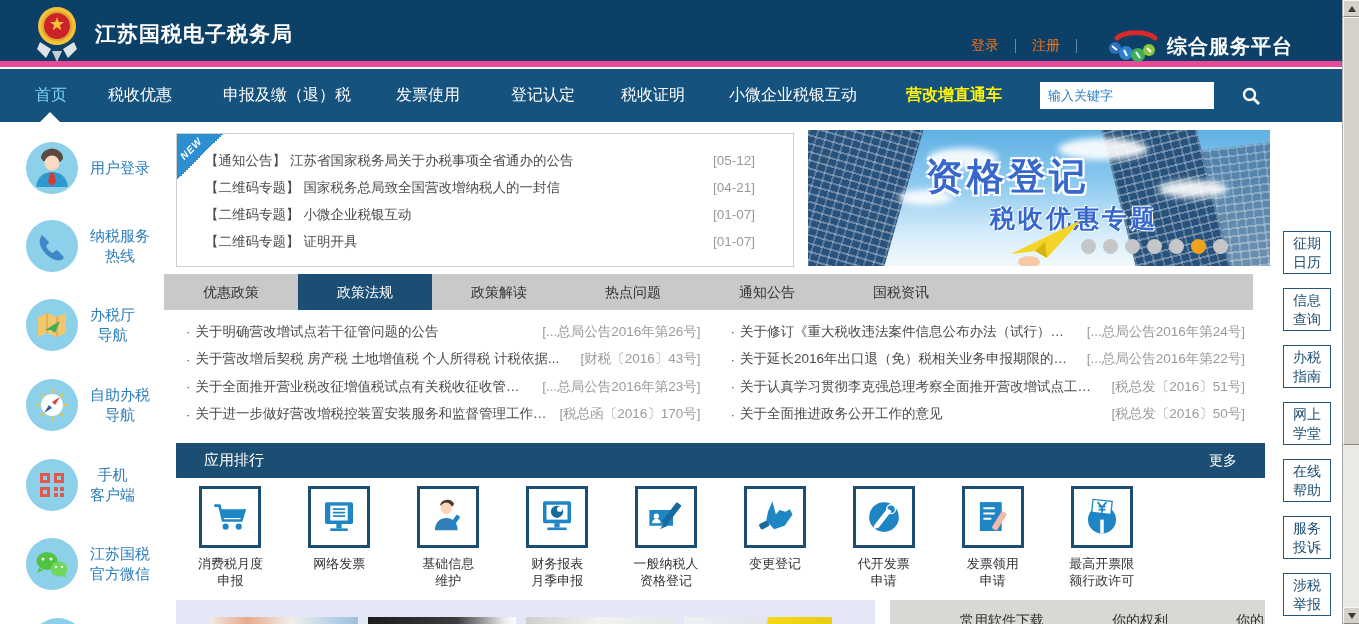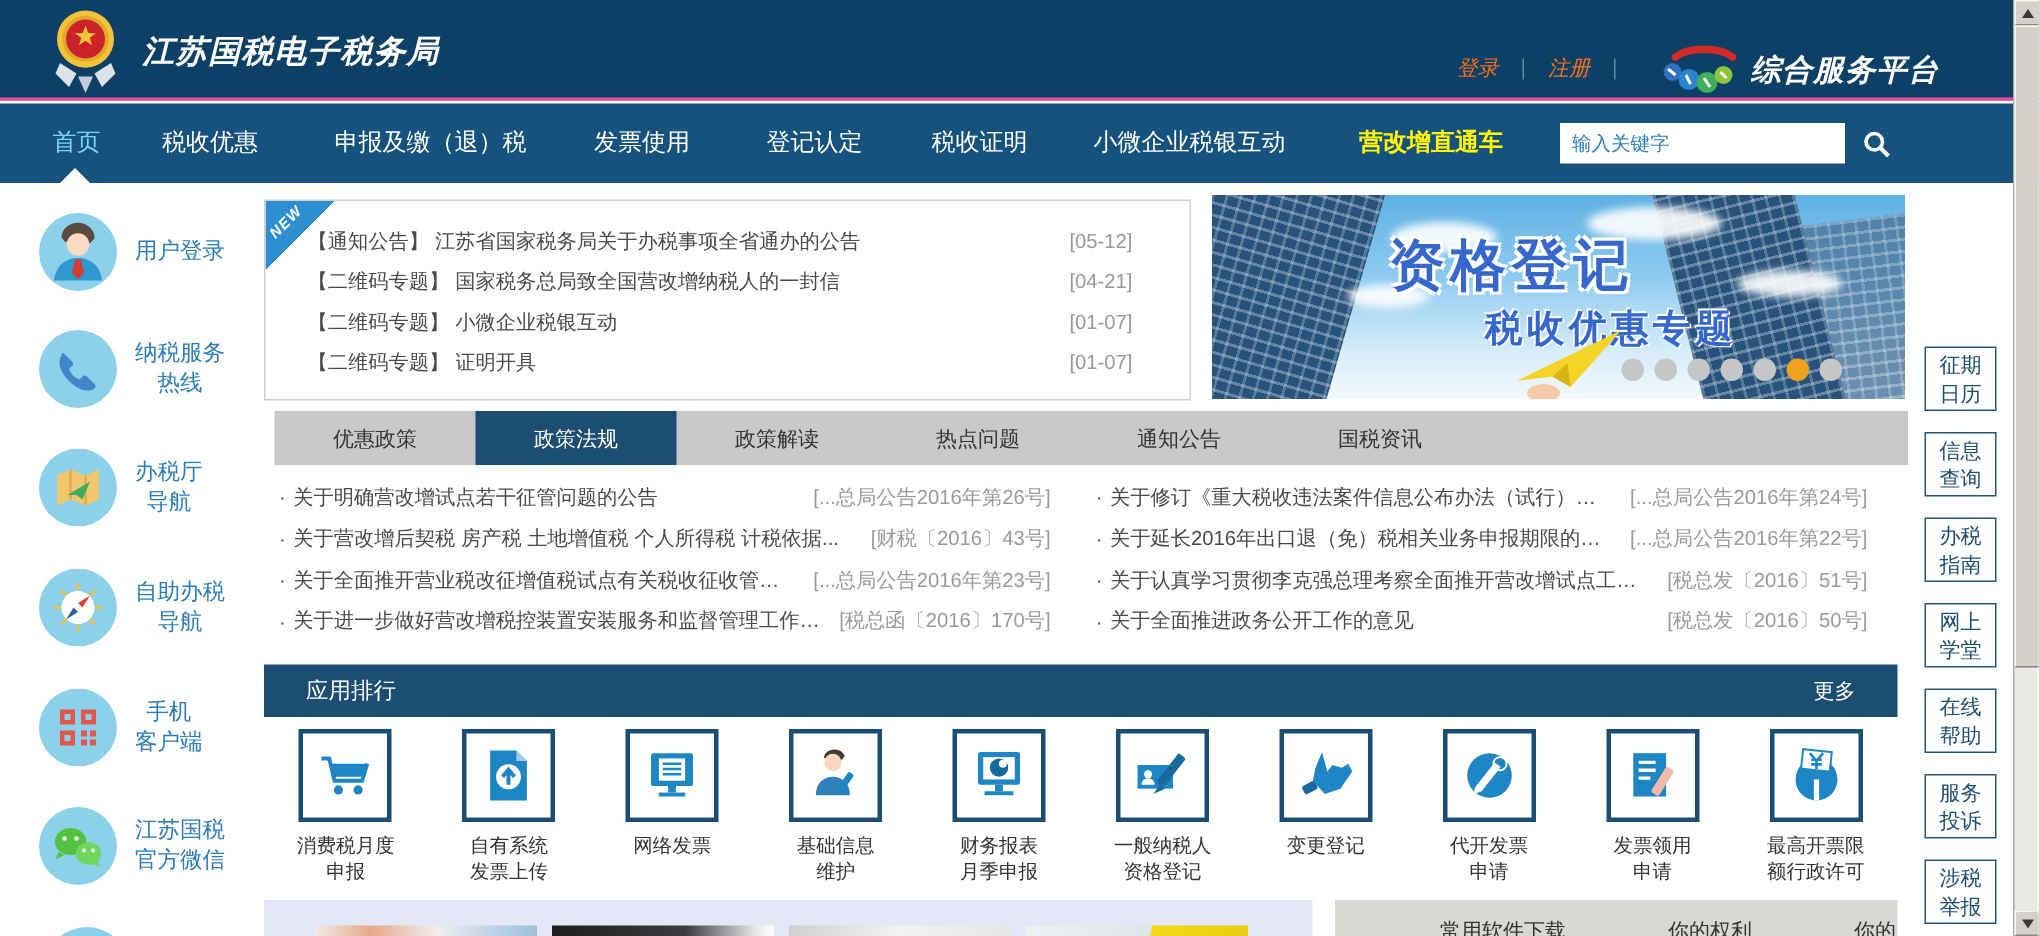--- a/index.html
+++ b/index.html
@@ -8,7 +8,7 @@
 .page{position:relative;width:1359px;height:624px;background:#fff;overflow:hidden;}
 
 
-.header{position:absolute;left:0;top:0;width:1359px;height:67px;background:#0d4066;border-bottom:2px solid #ec4899;font-style:italic;}
+.header{position:absolute;left:0;top:0;width:1359px;height:67px;background:#0d4066;border-bottom:6px solid #ec4899;}
 .brand{position:absolute;left:33px;top:5px;display:flex;align-items:center;}
 .brand svg{display:block;}
 .site-title{color:#fff;font-size:21px;font-weight:bold;margin-left:14px;letter-spacing:1px;}

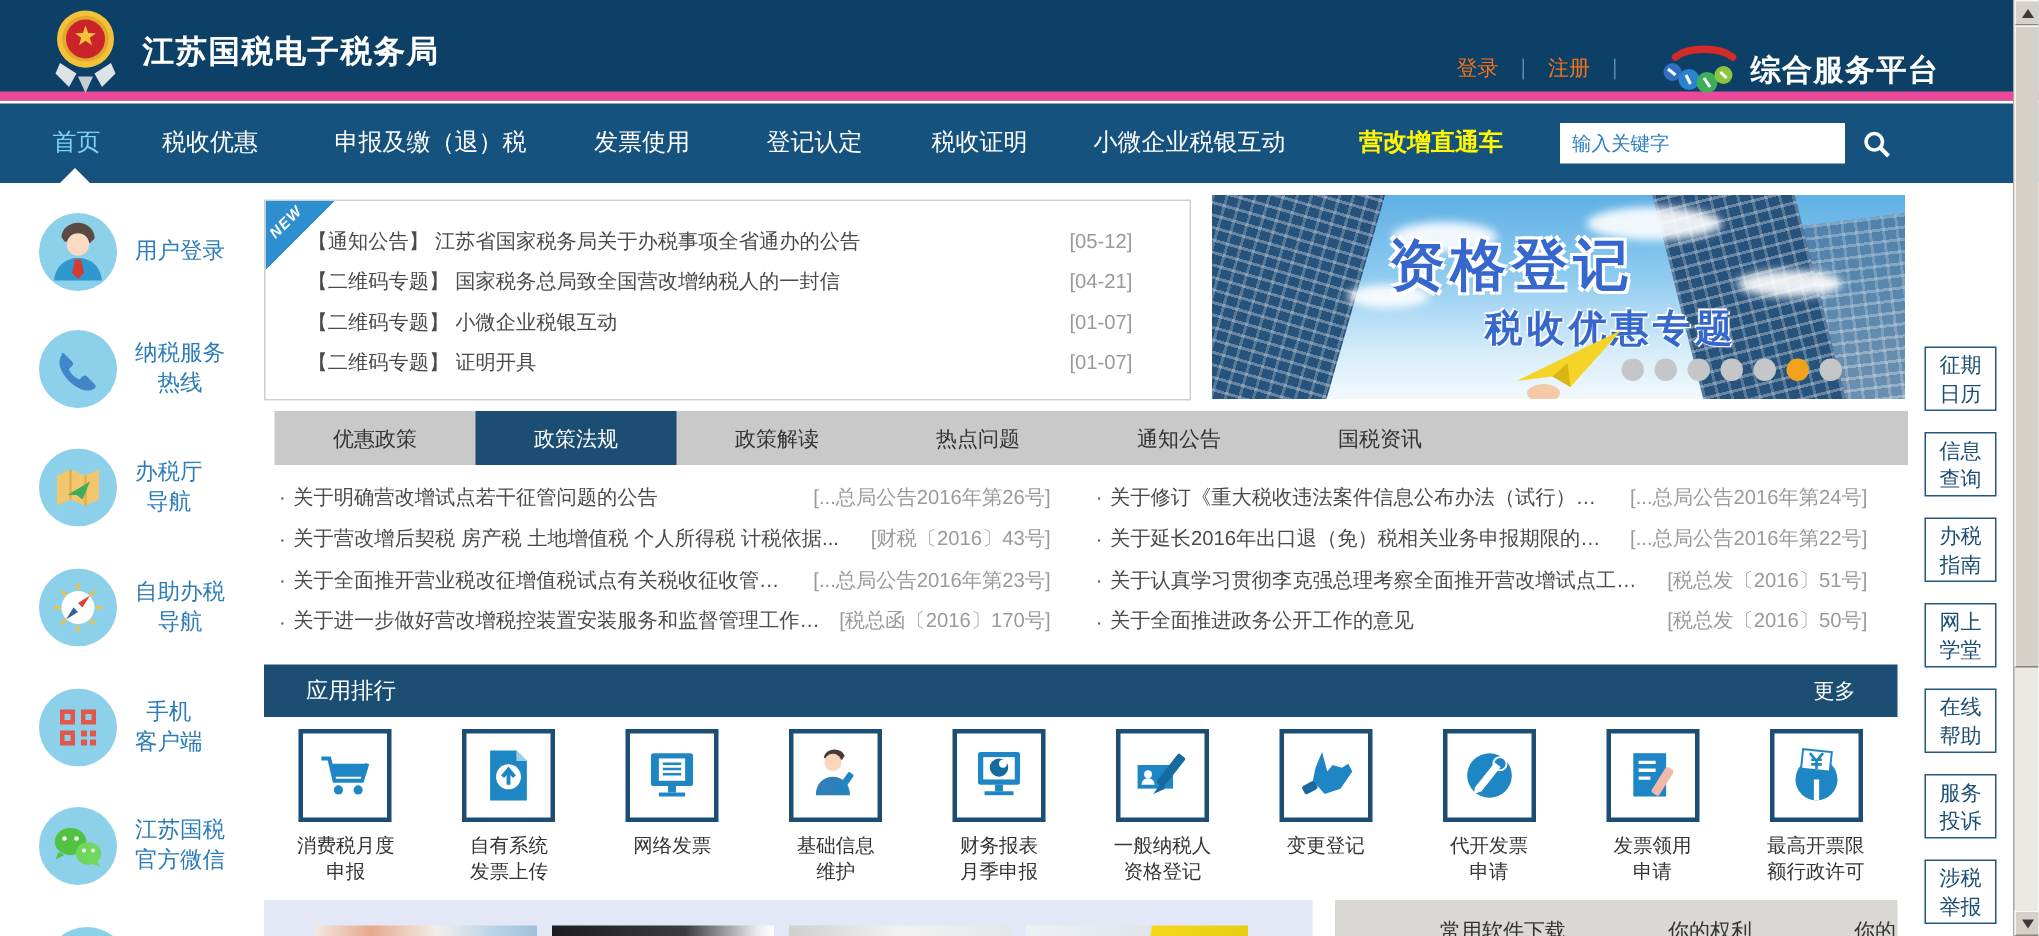--- a/index.html
+++ b/index.html
@@ -25,7 +25,7 @@
 .nav-item.active{color:#7ed3f7;}
 .nav-item.highlight{color:#fff600;font-weight:bold;}
 .nav-tri{position:absolute;left:40px;bottom:0;width:0;height:0;border-left:10px solid transparent;border-right:10px solid transparent;border-bottom:10px solid #fff;}
-.search-box{position:absolute;left:1040px;top:13px;width:190px;height:27px;background:#fff;}
+.search-box{position:absolute;left:1040px;top:13px;width:174px;height:27px;background:#fff;}
 .search-box input{width:100%;height:100%;border:0;outline:none;font-size:13px;color:#2e7fc0;padding:0 8px;font-family:inherit;background:transparent;}
 .search-box input::placeholder{color:#2e7fc0;opacity:1;}
 .search-btn{position:absolute;left:1238px;top:13px;width:26px;height:27px;cursor:pointer;display:flex;align-items:center;justify-content:center;}

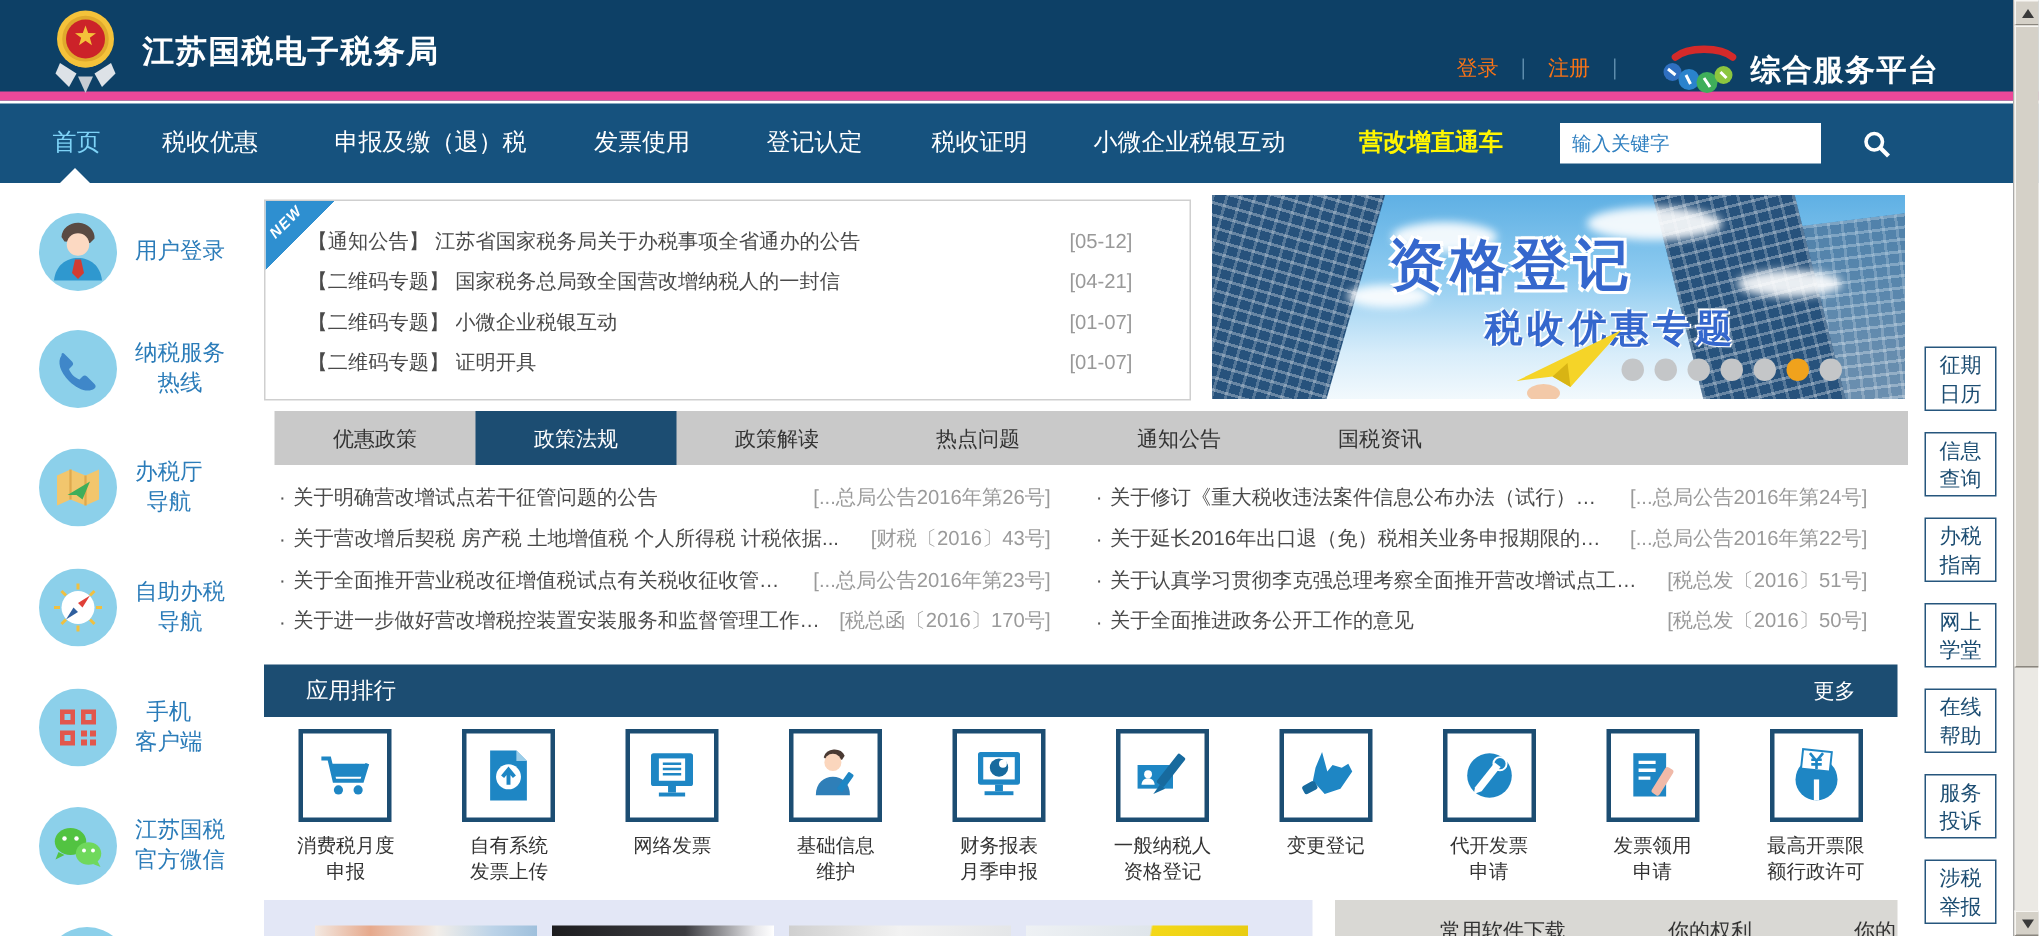--- a/index.html
+++ b/index.html
@@ -62,7 +62,7 @@
 .dot.active{background:#f0a21c;}
 
 
-.tabbar{position:absolute;left:183px;top:274px;width:1089px;height:36px;background:#c9c9c9;display:flex;}
+.tabbar{position:absolute;left:164px;top:274px;width:1089px;height:36px;background:#c9c9c9;display:flex;}
 .tab{width:134px;height:36px;line-height:36px;text-align:center;font-size:14px;color:#333;cursor:pointer;}
 .tab.active{background:#1c4d72;color:#fff;}
 

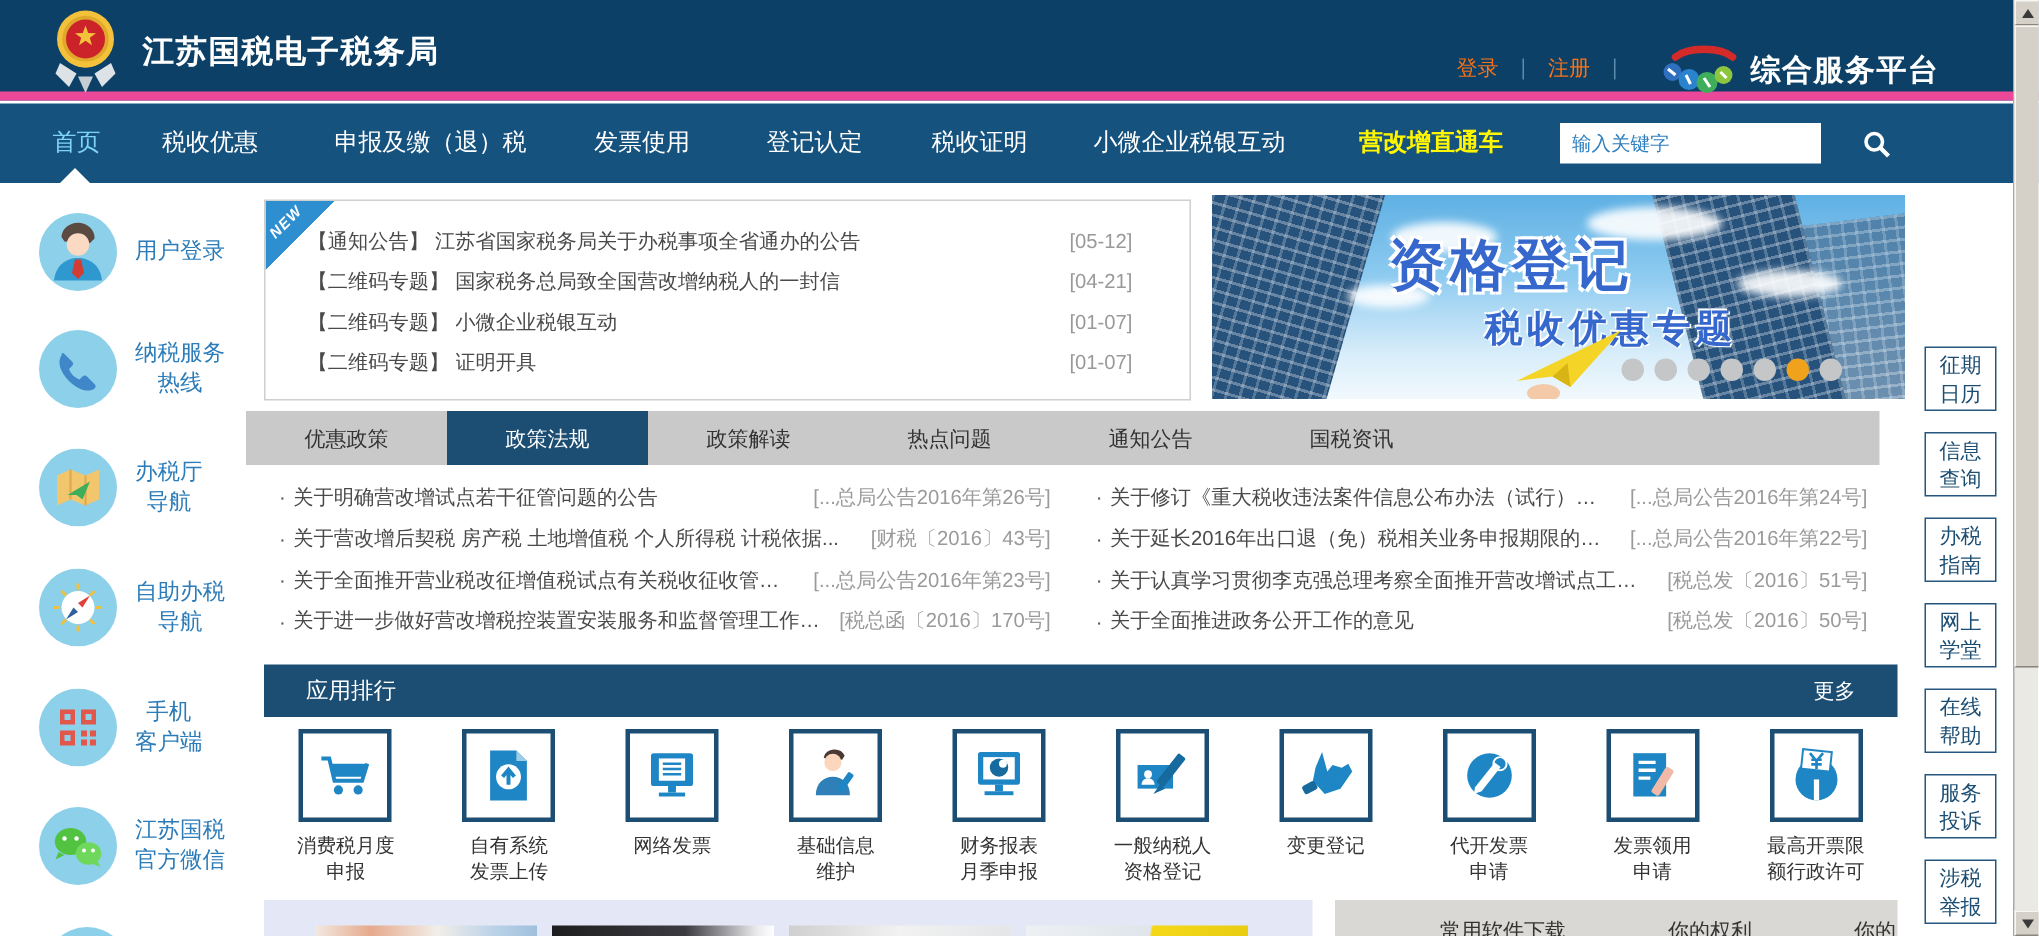--- a/index.html
+++ b/index.html
@@ -388,18 +388,6 @@
     <div class="app">
       <div class="app-box">
         <svg width="42" height="42" viewBox="0 0 48 48">
-          <path d="M10 5h20l8 8v30H10z" fill="#1e86c4"></path>
-          <path d="M30 5v8h8z" fill="#9bcde9"></path>
-          <circle cx="24" cy="25" r="9.5" fill="#fff"></circle>
-          <path d="M24 31v-10M19.5 25l4.5-5.5 4.5 5.5" stroke="#1e86c4" stroke-width="3" fill="none"></path>
-        </svg>
-      </div>
-      <div class="app-label">自有系统
-发票上传</div>
-    </div>
-    <div class="app">
-      <div class="app-box">
-        <svg width="42" height="42" viewBox="0 0 48 48">
           <rect x="8" y="7" width="32" height="25" rx="2" fill="#1e86c4"></rect>
           <rect x="14" y="11" width="20" height="17" fill="#fff"></rect>
           <path d="M17 15h14M17 19h14M17 23h14" stroke="#1e86c4" stroke-width="2"></path>

